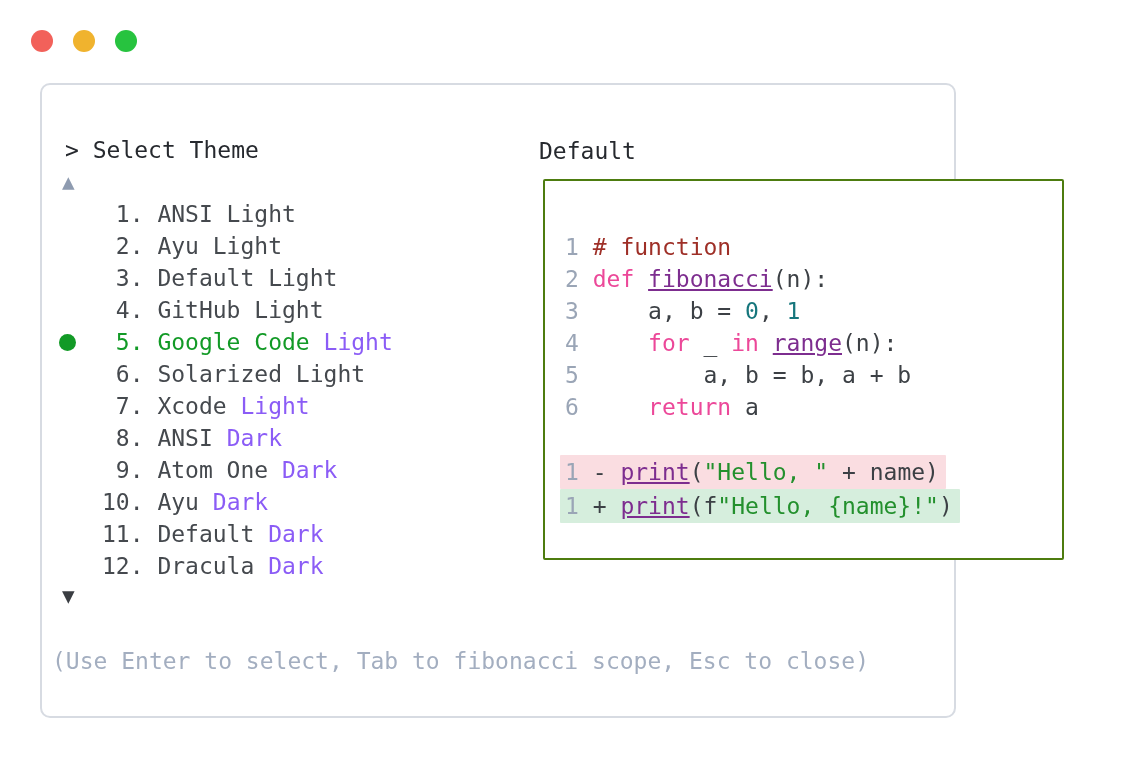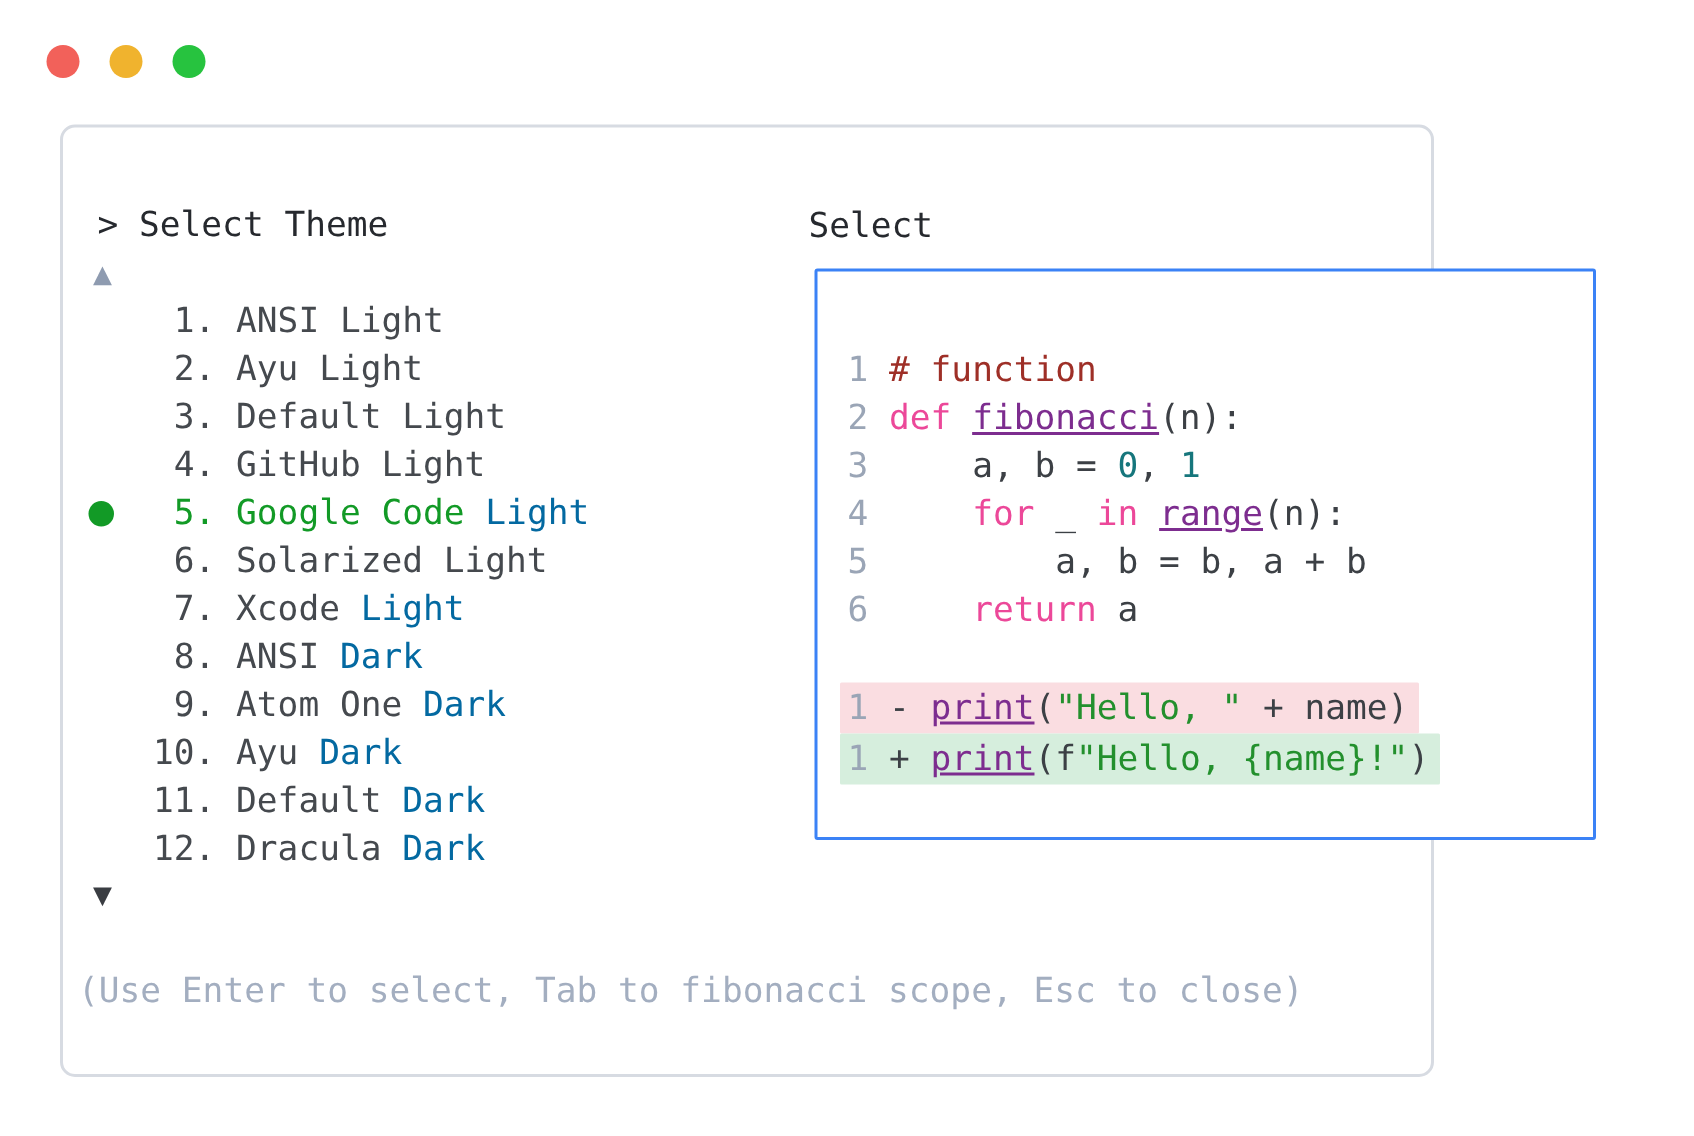--- a/index.html
+++ b/index.html
@@ -106,7 +106,7 @@
 
     <div class="mono hint">(Use Enter to select, Tab to fibonacci scope, Esc to close)</div>
 
-    <div class="mono preview-label">Select</div>
+    <div class="mono preview-label">Default</div>
 
     <div class="preview-box">
       <div class="mono code-block" id="code-block"><div class="code-line"><span class="ln">1 </span><span class="tok-comment"># function</span></div><div class="code-line"><span class="ln">2 </span><span class="tok-keyword">def </span><span class="tok-function">fibonacci</span><span class="tok-plain">(n):</span></div><div class="code-line"><span class="ln">3 </span><span class="tok-plain">    a, b = </span><span class="tok-number">0</span><span class="tok-plain">, </span><span class="tok-number">1</span></div><div class="code-line"><span class="ln">4 </span><span class="tok-plain">    </span><span class="tok-keyword">for</span><span class="tok-plain"> _ </span><span class="tok-keyword">in</span><span class="tok-plain"> </span><span class="tok-function">range</span><span class="tok-plain">(n):</span></div><div class="code-line"><span class="ln">5 </span><span class="tok-plain">        a, b = b, a + b</span></div><div class="code-line"><span class="ln">6 </span><span class="tok-plain">    </span><span class="tok-keyword">return</span><span class="tok-plain"> a</span></div><div class="code-line"></div><div class="code-line"><span class="hl hl-removed"><span class="ln">1 </span><span class="tok-plain">- </span><span class="tok-function">print</span><span class="tok-plain">(</span><span class="tok-string">"Hello, "</span><span class="tok-plain"> + name)</span></span></div><div class="code-line"><span class="hl hl-added"><span class="ln">1 </span><span class="tok-plain">+ </span><span class="tok-function">print</span><span class="tok-plain">(f</span><span class="tok-string">"Hello, {name}!"</span><span class="tok-plain">)</span></span></div></div>

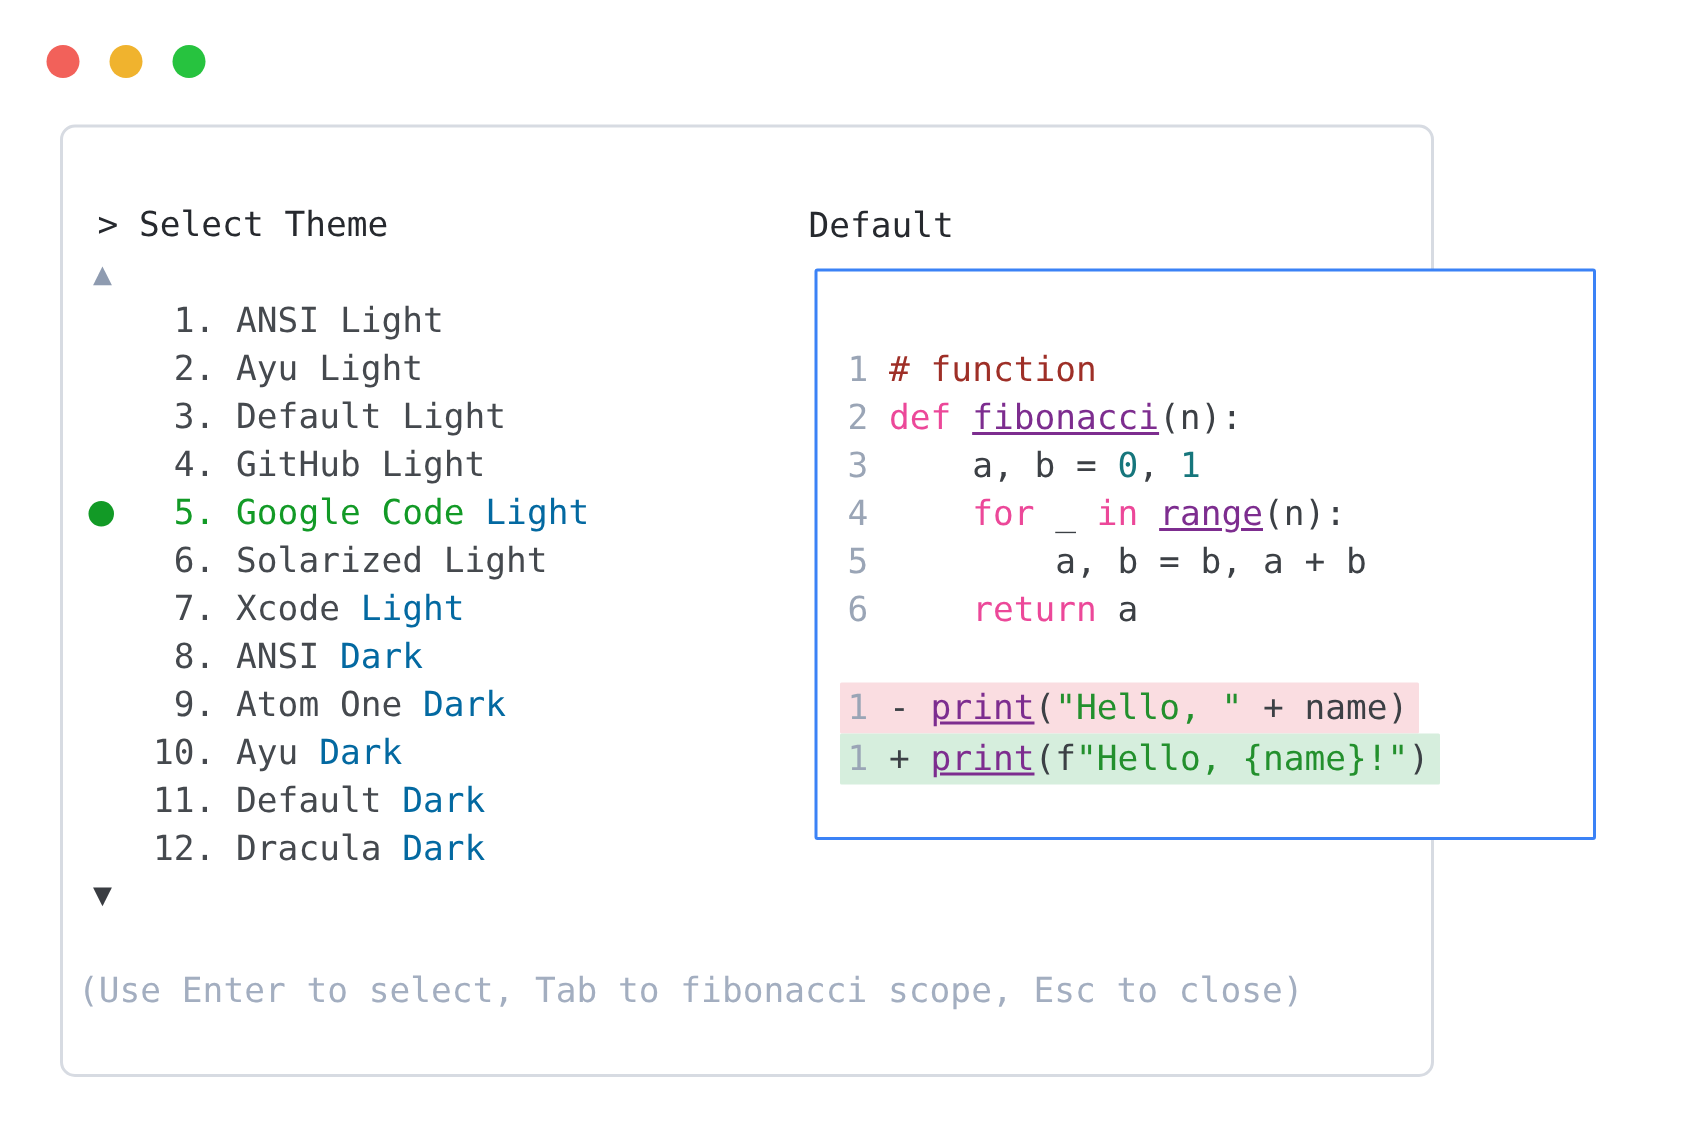--- a/index.html
+++ b/index.html
@@ -64,7 +64,7 @@
   .preview-box {
     position: absolute; left: 501px; top: 94px;
     width: 521px; height: 381px;
-    border: 2px solid #3b82f6;
+    border: 2px solid #4d7c0f;
     border-radius: 2px;
     background: #ffffff;
   }

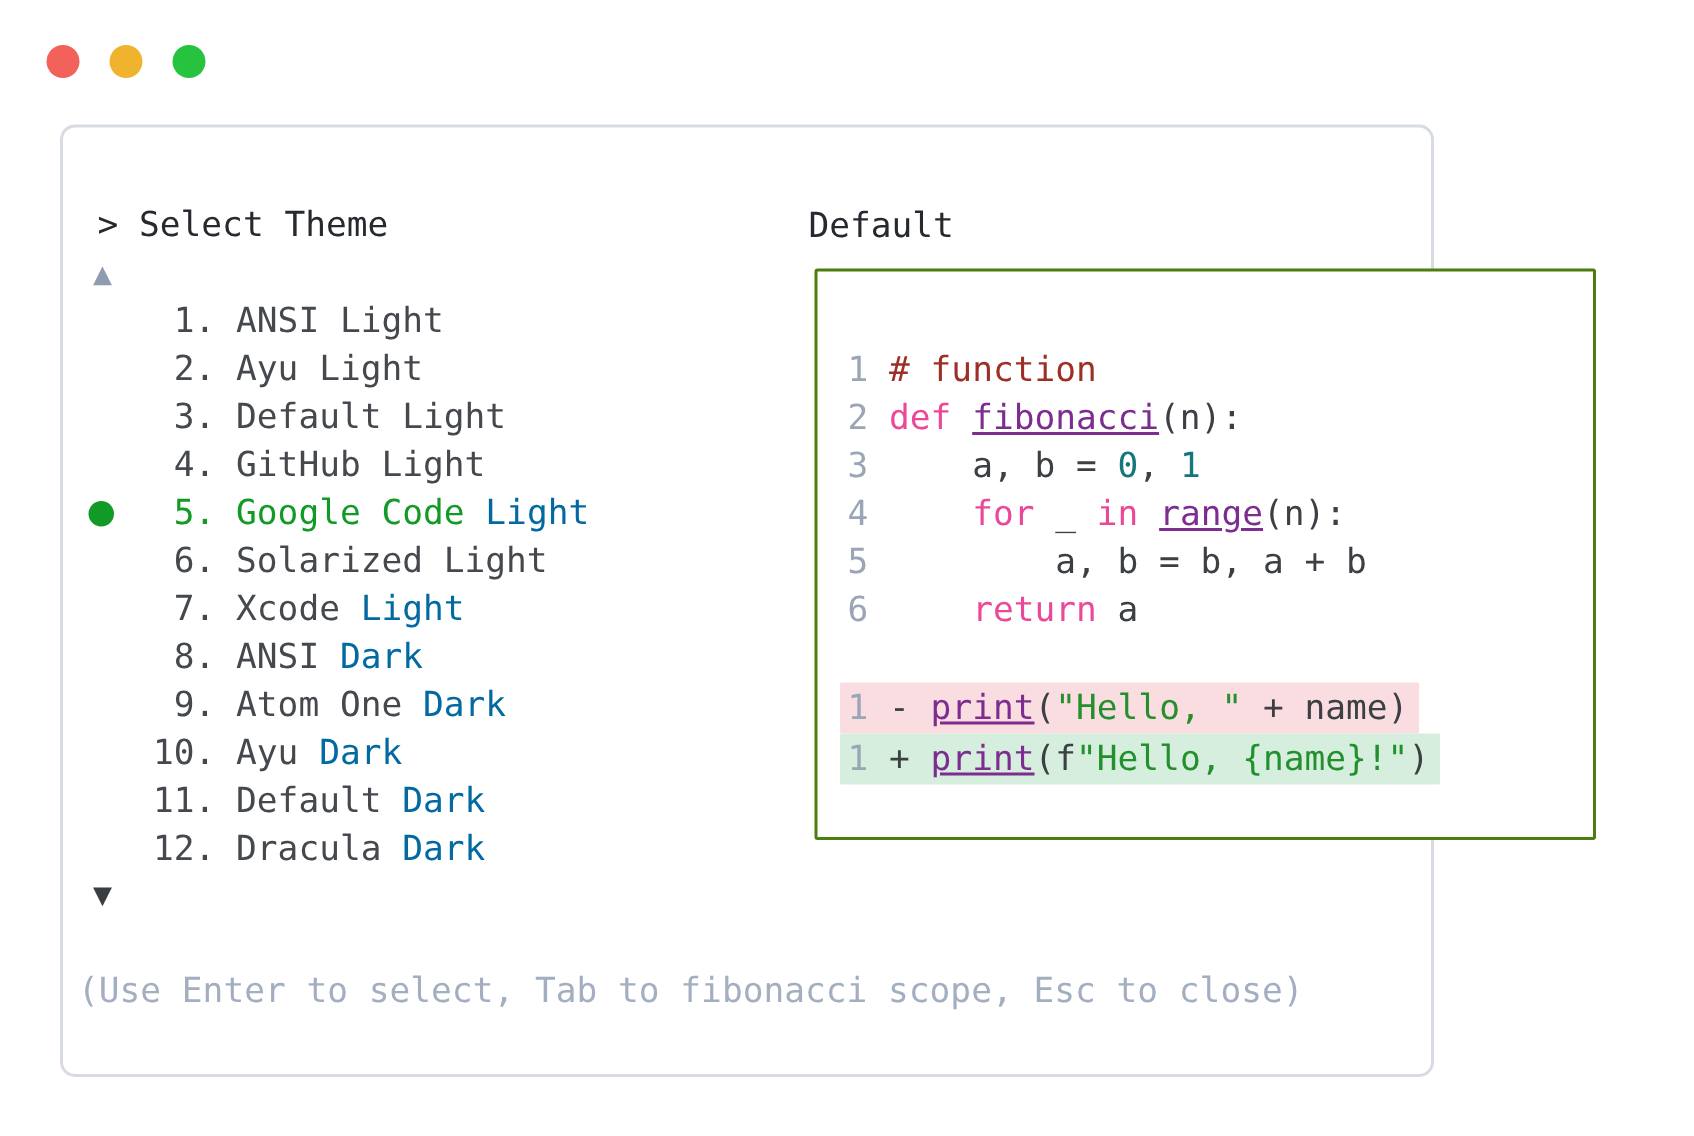--- a/index.html
+++ b/index.html
@@ -44,7 +44,7 @@
   .theme-list { position: absolute; left: 60px; top: 113px; }
   .theme-row { color: #45494e; }
   .theme-row .sel { color: #129a26; }
-  .theme-row .muted { color: #0369a1; }
+  .theme-row .muted { color: #8b5cf6; }
 
   .selected-bullet {
     position: absolute; left: 17px; top: 249px;

